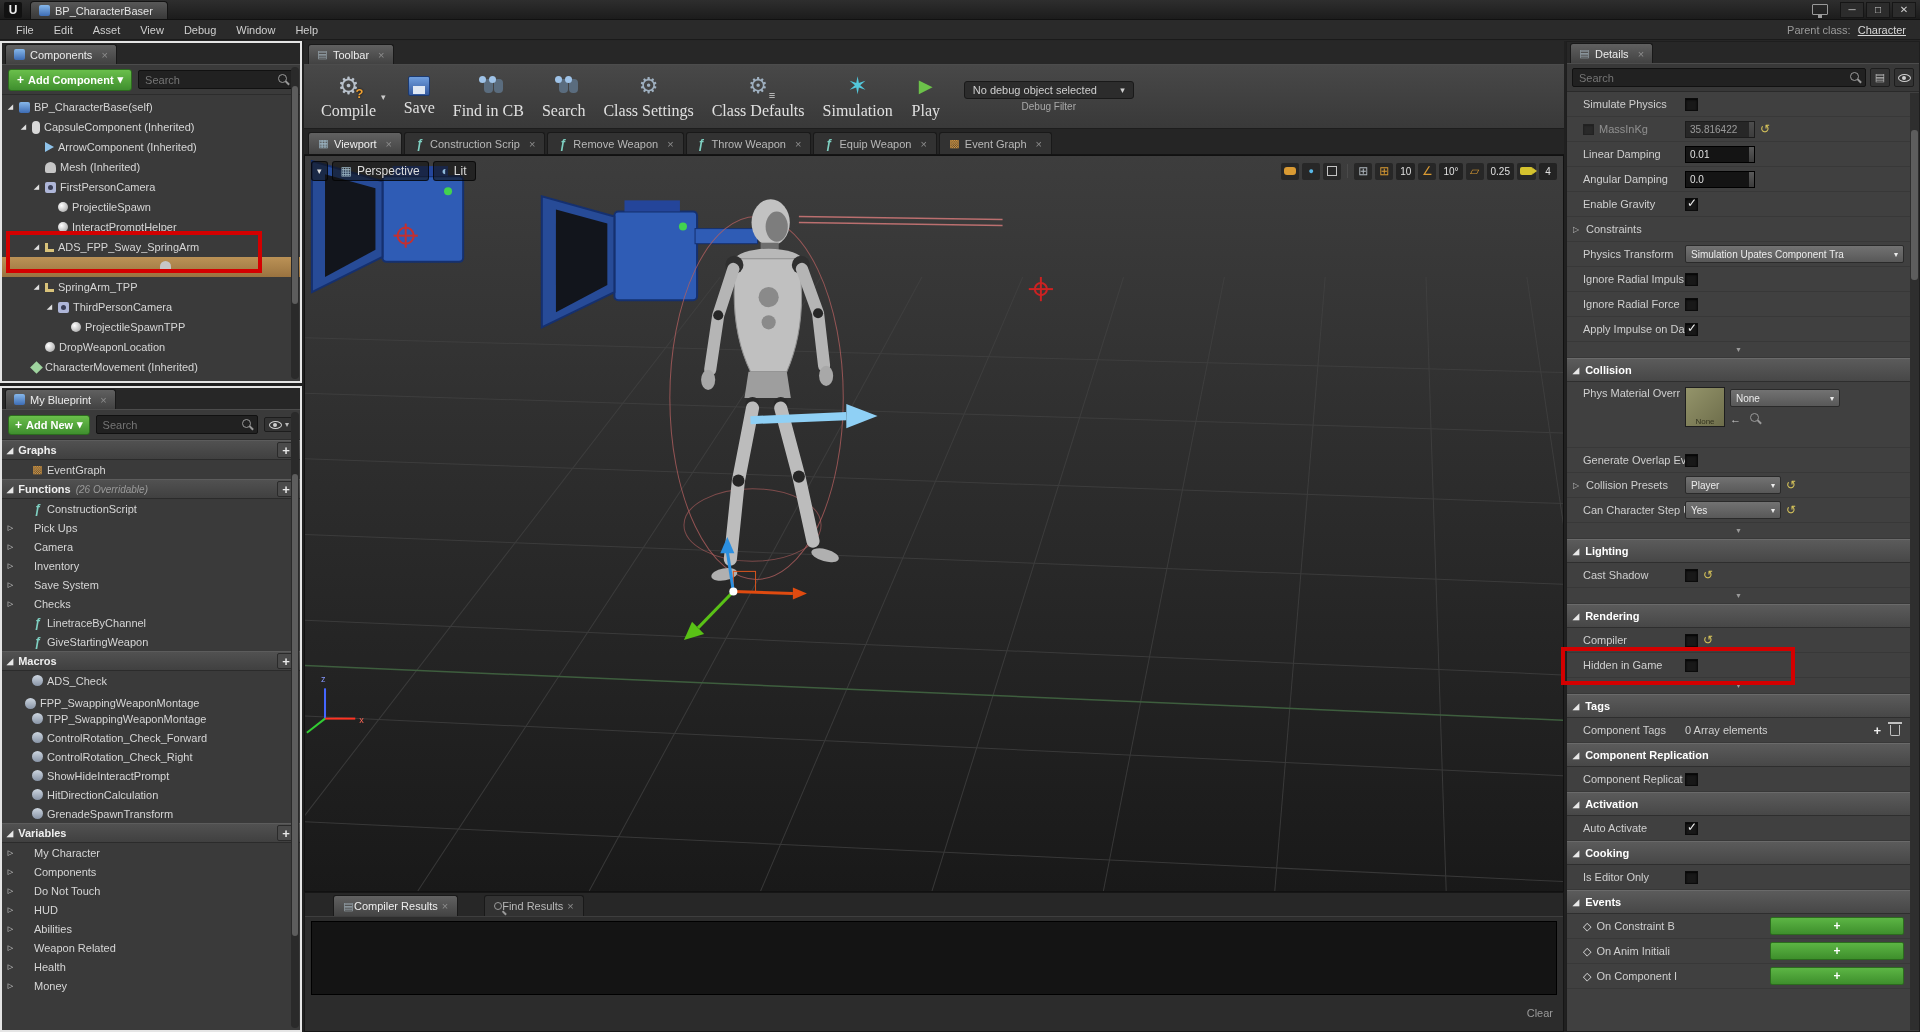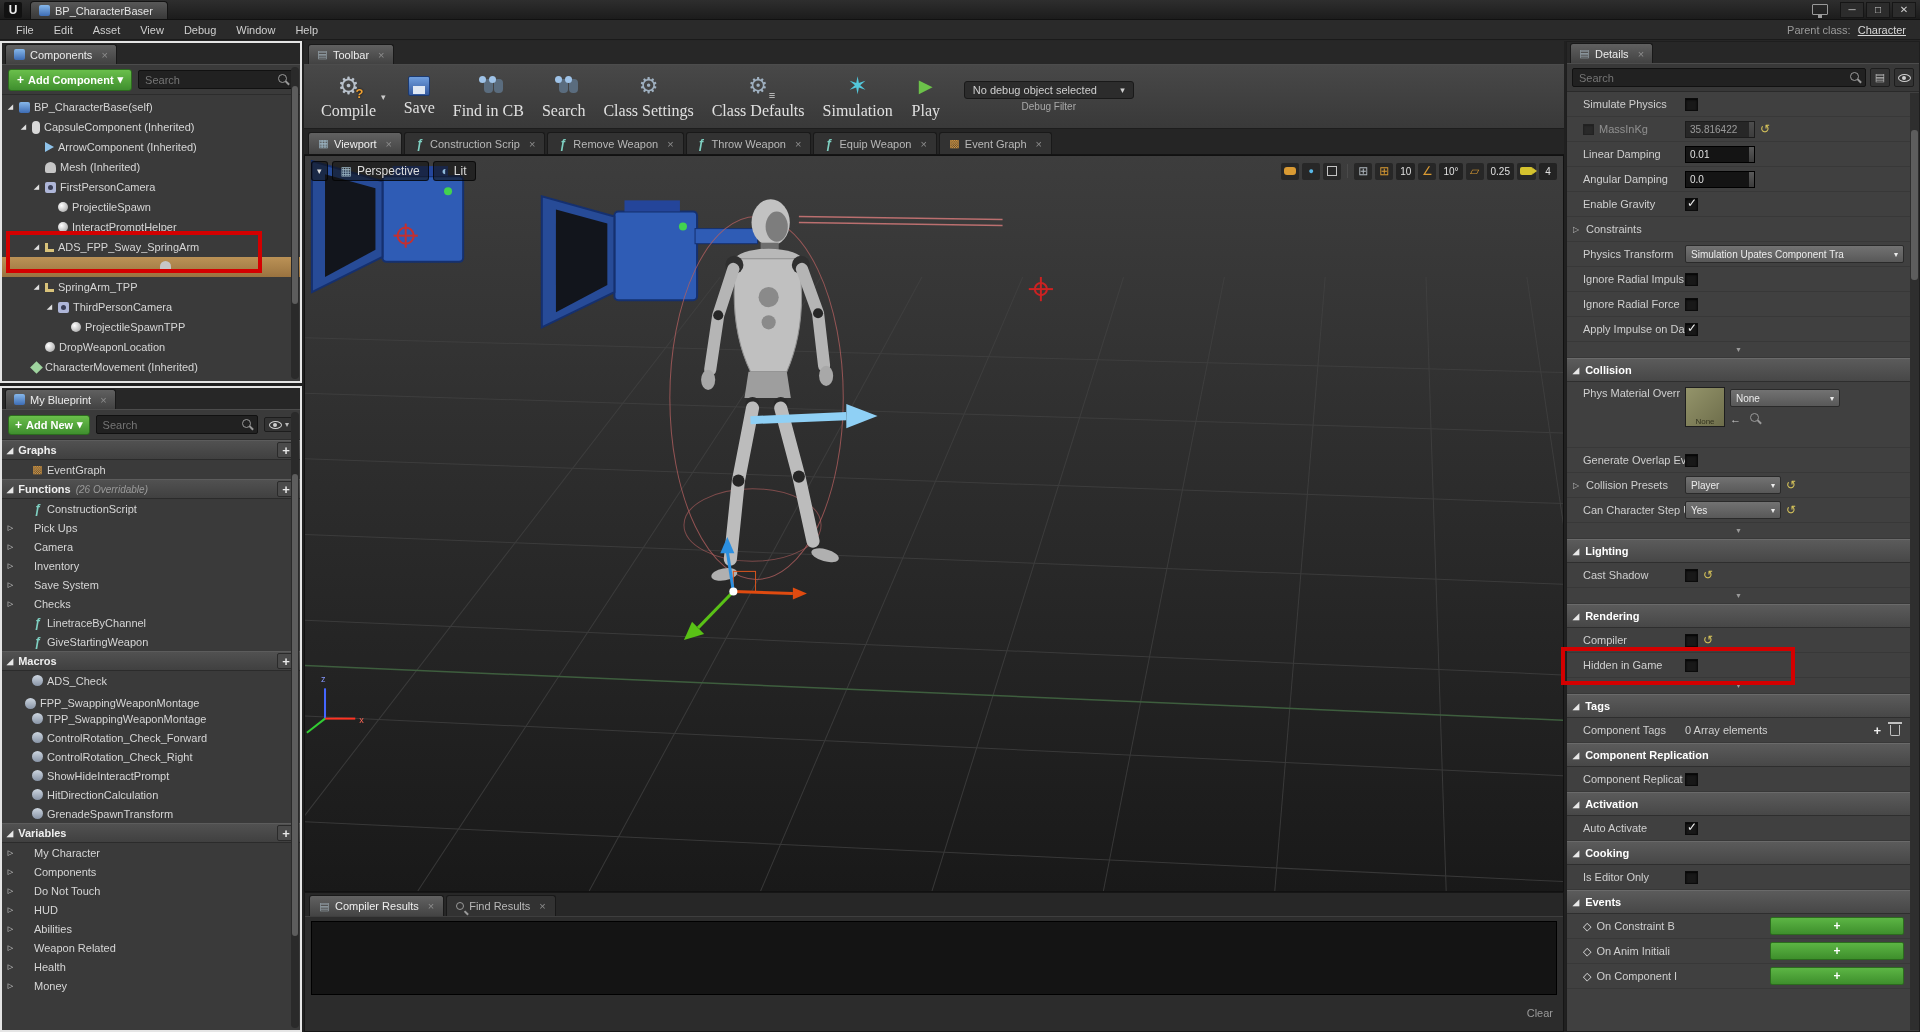--- a/index.html
+++ b/index.html
@@ -139,7 +139,7 @@
   
   .bottom-panel { height:140px; background:#2c2c2c; border:1px solid #161616; display:flex; flex-direction:column; }
   .bp-tabs { height:24px; background:#272727; display:flex; align-items:flex-end; padding-left:4px; gap:2px; border-bottom:1px solid #3e3e3e; }
-  .btab { display:flex; align-items:center; gap:5px; background:#323232; border:1px solid #191919; border-bottom:none; border-radius:3px 3px 0 0; height:21px; padding:8px 9px; color:#b8b8b8; }
+  .btab { display:flex; align-items:center; background:#323232; border:1px solid #191919; border-bottom:none; border-radius:3px 3px 0 0; height:21px; padding:8px 9px; color:#b8b8b8;margin-left:24px; }
   .btab.selected { background:linear-gradient(#616161,#434343); color:#efefef; }
   .bp-content { flex:1; margin:4px 6px 0 6px; background:#141414; border:1px solid #000; }
   .bp-footer { height:36px; display:flex; align-items:center; justify-content:flex-end; padding:0 10px; }

